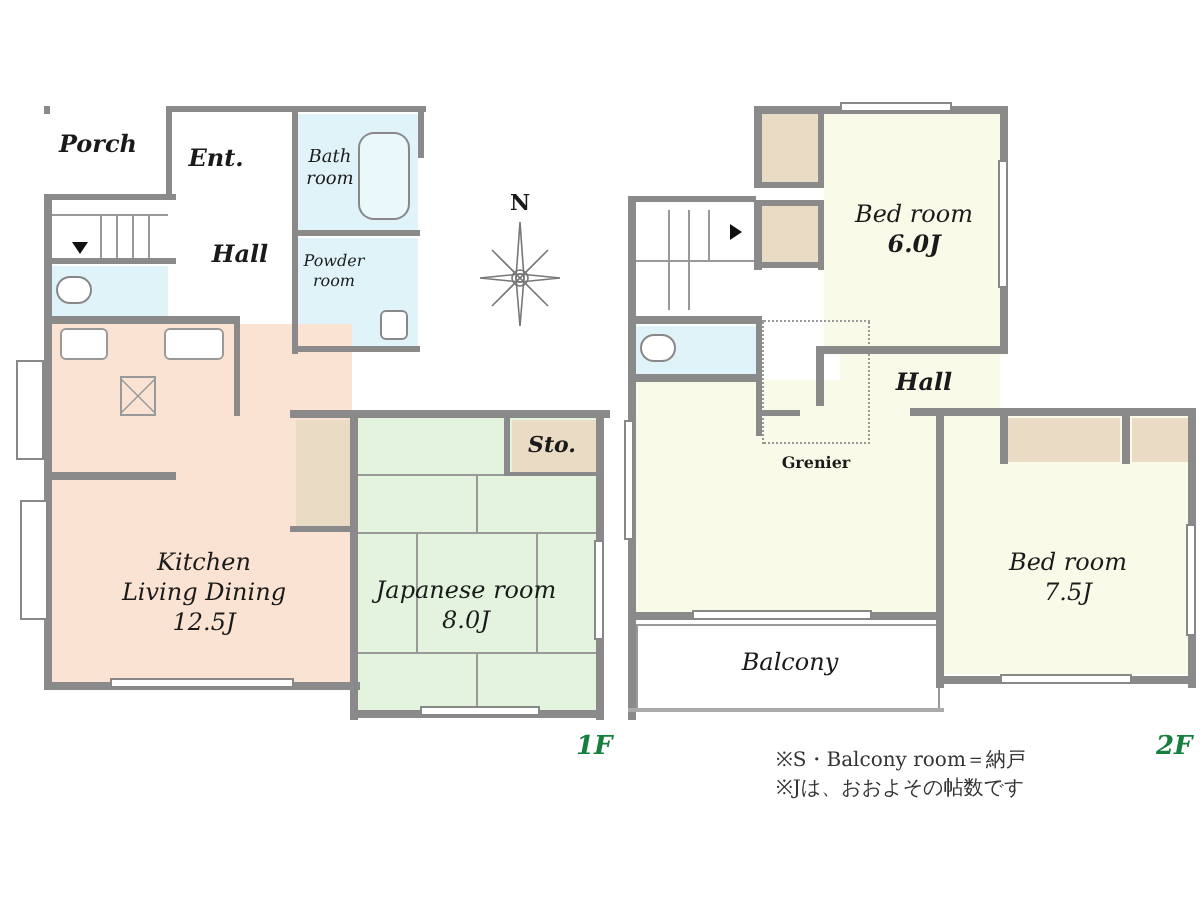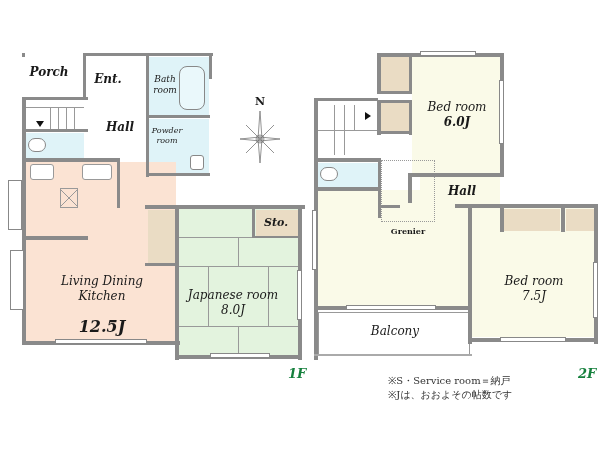--- a/index.html
+++ b/index.html
@@ -97,8 +97,8 @@
   </div>
   <div class="lbl" style="left:100px;top:120px;width:40px;font-size:12px;">Hall</div>
   <div class="abs" style="left:40px;top:274px;width:124px;text-align:center;">
+    <div class="lbl" style="position:static;font-size:12px;font-weight:normal;">Kitchen</div>
     <div class="lbl" style="position:static;font-size:12px;font-weight:normal;">Living Dining</div>
-    <div class="lbl" style="position:static;font-size:12px;font-weight:normal;">Kitchen</div>
     <div class="lbl" style="position:static;font-size:16px;font-weight:bold;margin-top:13px;">12.5J</div>
   </div>
   <div class="abs" style="left:180px;top:288px;width:106px;text-align:center;">

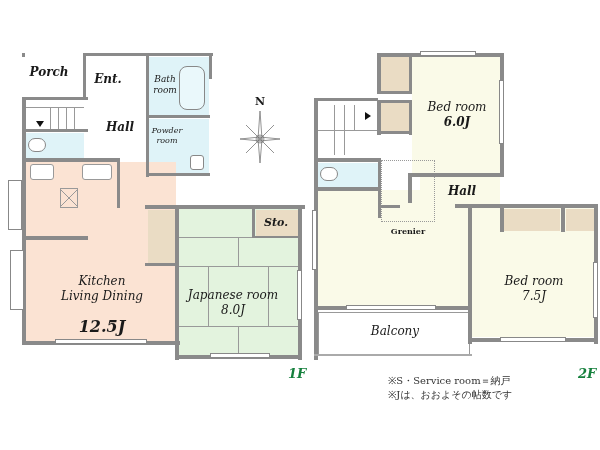--- a/index.html
+++ b/index.html
@@ -99,7 +99,7 @@
   <div class="abs" style="left:40px;top:274px;width:124px;text-align:center;">
     <div class="lbl" style="position:static;font-size:12px;font-weight:normal;">Kitchen</div>
     <div class="lbl" style="position:static;font-size:12px;font-weight:normal;">Living Dining</div>
-    <div class="lbl" style="position:static;font-size:16px;font-weight:bold;margin-top:13px;">12.5J</div>
+    <div class="lbl" style="position:static;font-size:12px;font-weight:normal;">12.5J</div>
   </div>
   <div class="abs" style="left:180px;top:288px;width:106px;text-align:center;">
     <div class="lbl" style="position:static;font-size:12px;font-weight:normal;">Japanese room</div>

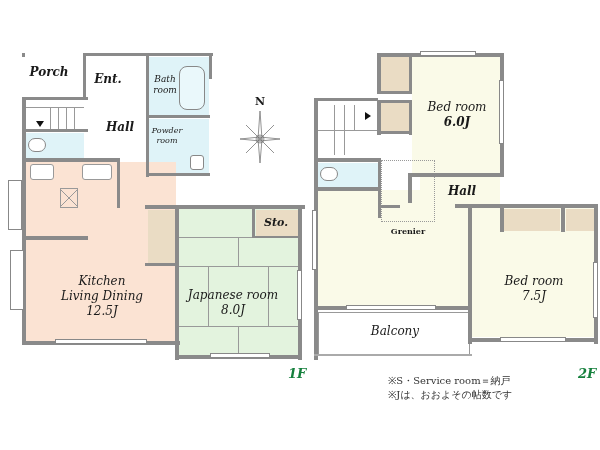--- a/index.html
+++ b/index.html
@@ -191,7 +191,7 @@
 </div>
 
 <div class="note" style="left:388px;top:374px;">
-  <div>※S・Service room＝納戸</div>
+  <div>※S・Balcony room＝納戸</div>
   <div>※Jは、おおよその帖数です</div>
 </div>
 

